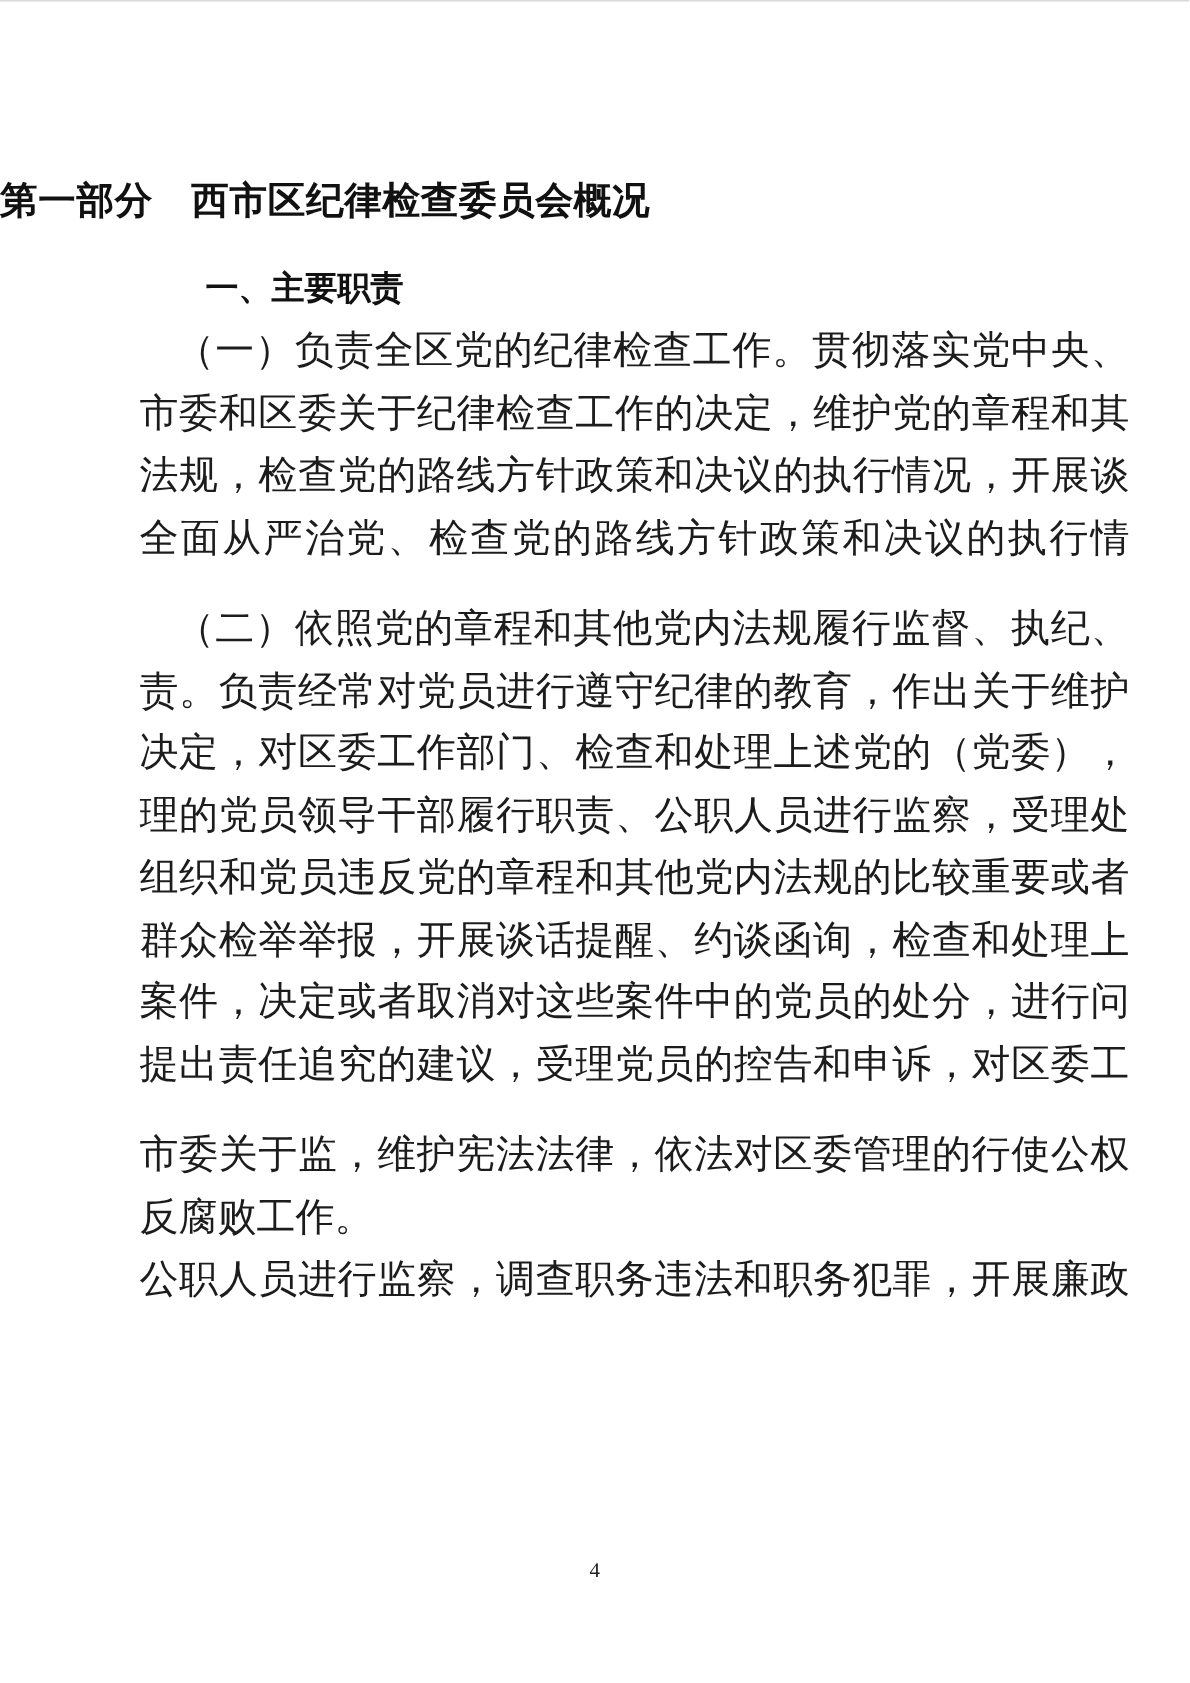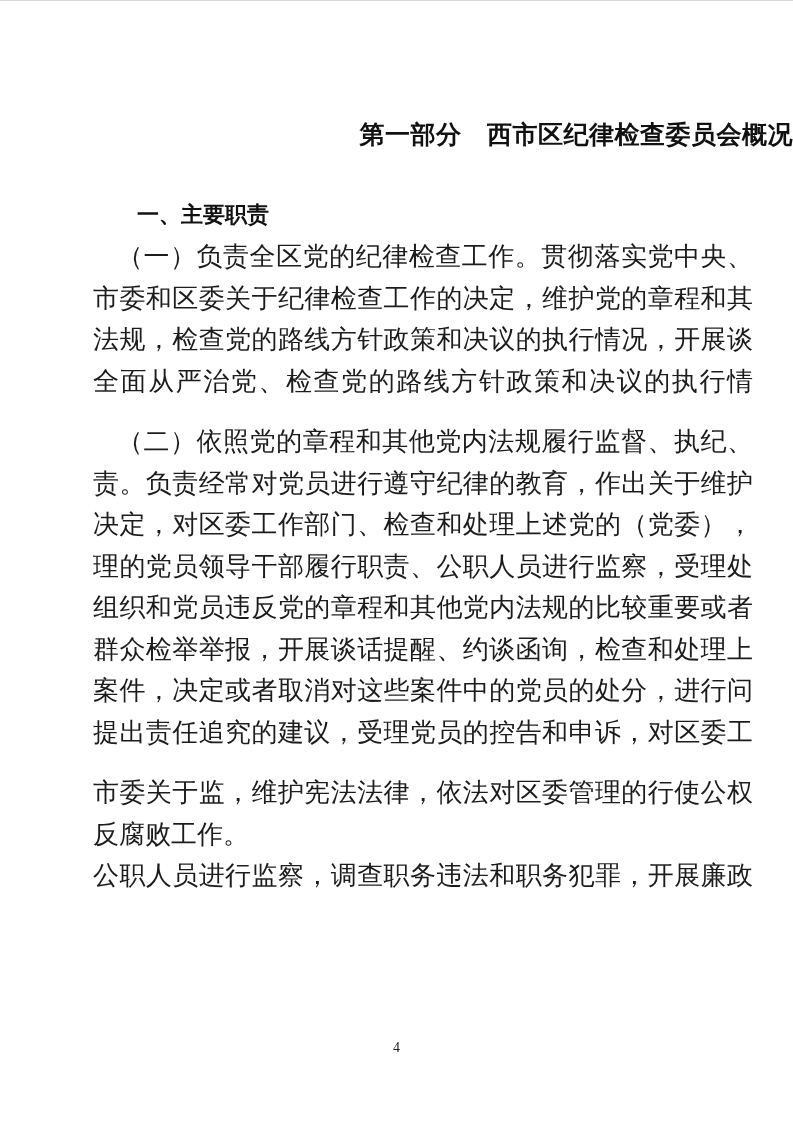--- a/index.html
+++ b/index.html
@@ -19,7 +19,7 @@
   .doc-title {
     padding-top: 118px;
     width: 793px;
-    text-align: right;
+    text-align: left;
     font-family: "Liberation Sans", "DejaVu Sans", sans-serif;
     font-weight: bold;
     font-size: 25px;

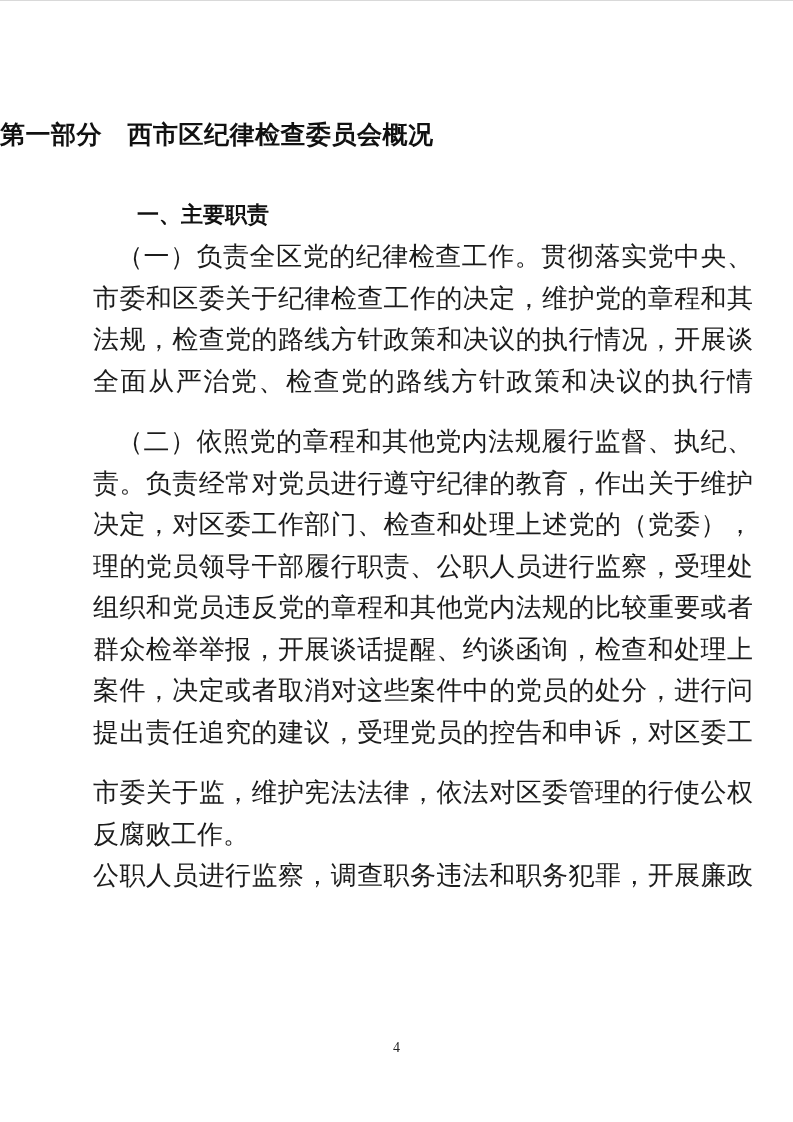--- a/index.html
+++ b/index.html
@@ -32,7 +32,7 @@
     width: 660px;
   }
   .section-heading {
-    margin-top: 53px;
+    margin-top: 30px;
     margin-bottom: 8px;
     padding-left: 44px;
     font-family: "Liberation Sans", "DejaVu Sans", sans-serif;

